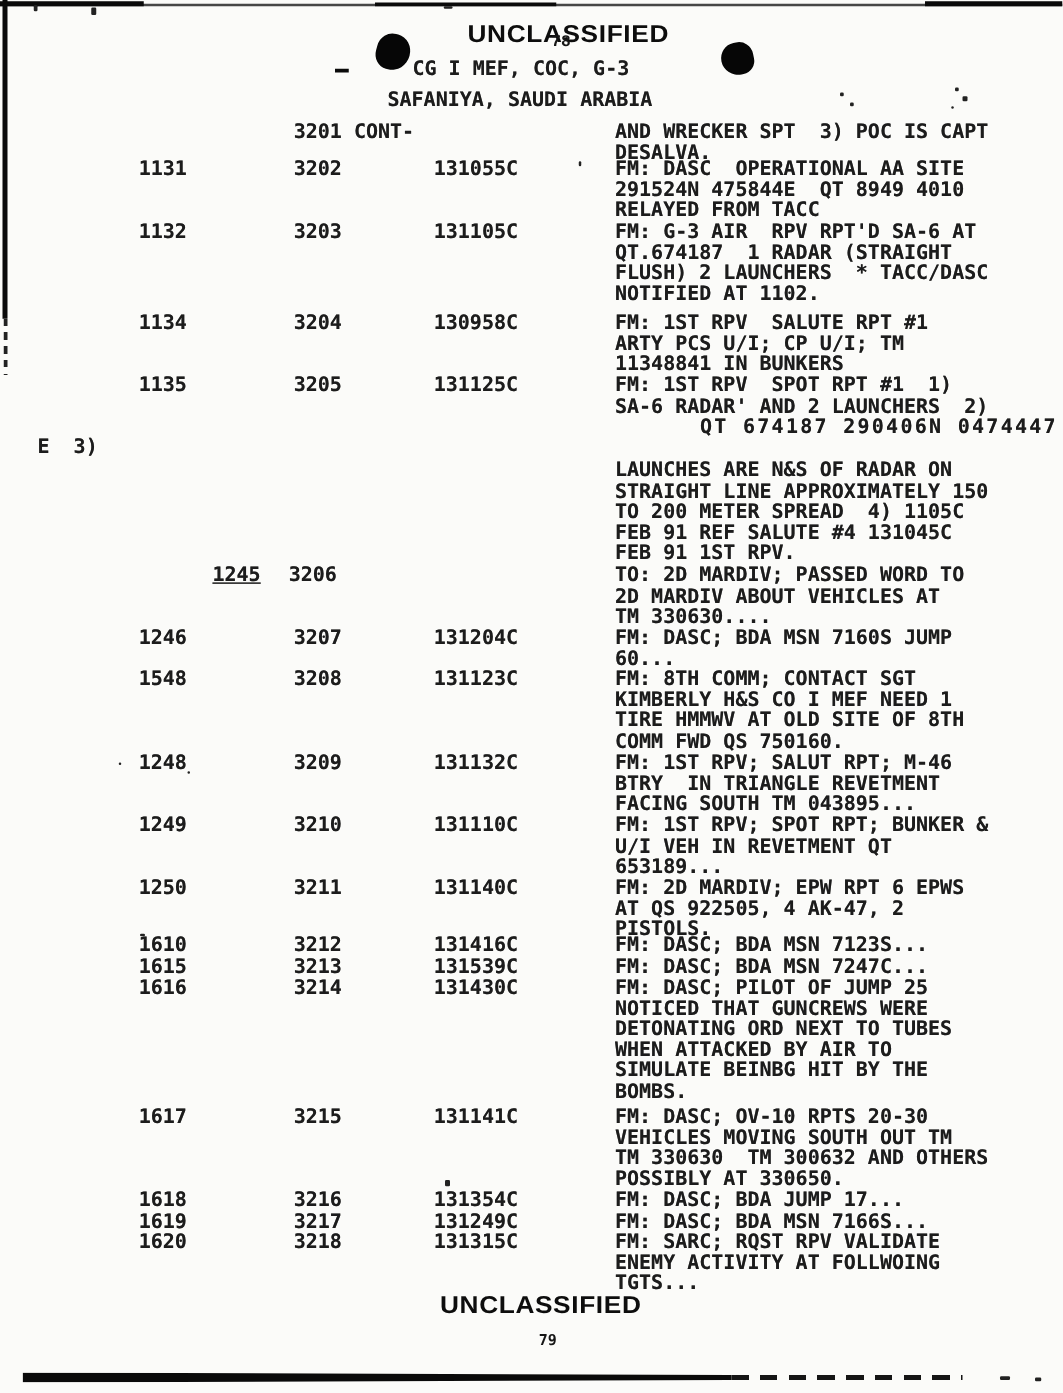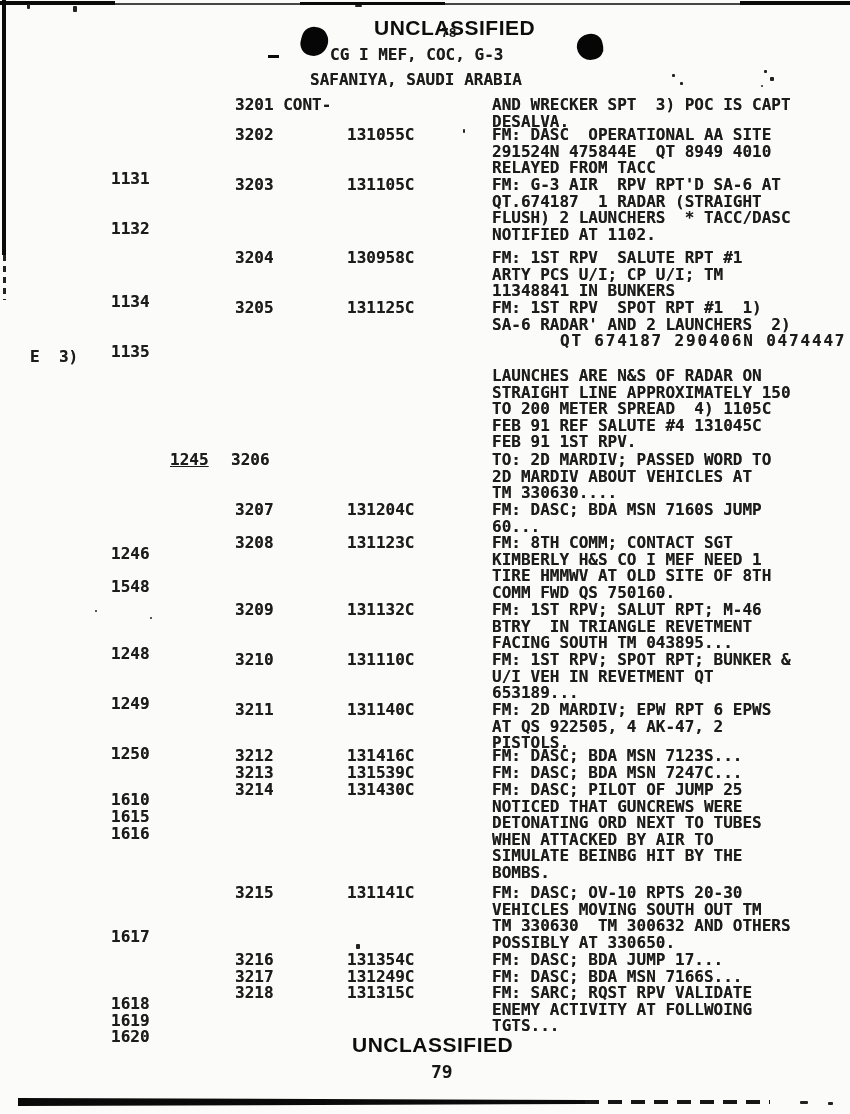--- a/index.html
+++ b/index.html
@@ -16,7 +16,7 @@
   }
   .row{position:absolute;left:0;top:0;width:850px;height:0;}
   .cell{position:absolute;top:0;}
-  .col-time{left:111px;margin-top:44px;}
+  .col-time{left:111px;}
   .col-serial{left:235px;}
   .col-dtg{left:347px;}
   .col-msg{left:465px;margin-left:27px;}

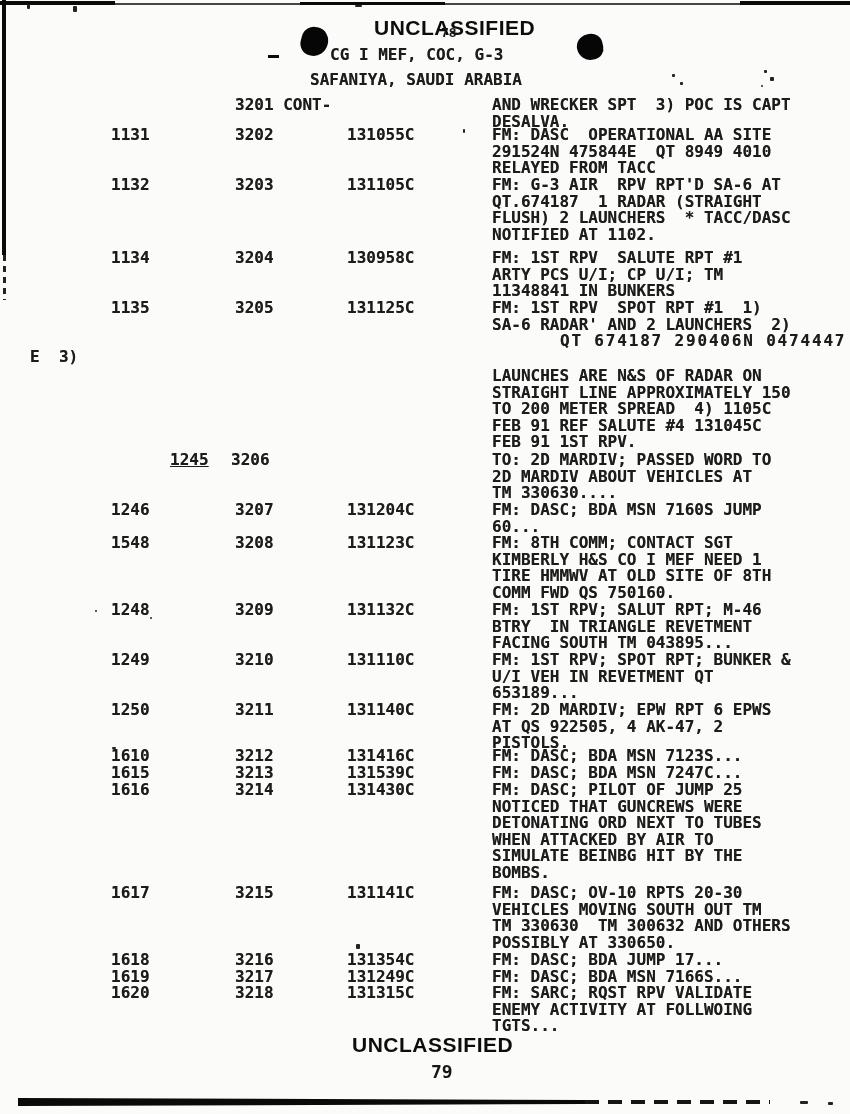--- a/index.html
+++ b/index.html
@@ -219,7 +219,7 @@
 </div>
 
 <h2 class="banner" style="left:352px;top:1034px;">UNCLASSIFIED</h2>
-<p class="pagenum" style="left:431px;top:1065px;font-size:18px;text-align:center;">79</p>
+<p class="pagenum" style="left:431px;top:1065px;font-size:12px;text-align:center;">79</p>
 
 <div style="position:absolute;left:18px;top:1098px;width:567px;height:8px;background:#0a0a0a;clip-path:polygon(0 0,100% 25%,100% 75%,0 100%);"></div>
 <div style="position:absolute;left:585px;top:1100px;width:185px;height:4px;background:repeating-linear-gradient(90deg,#151515 0 14px,transparent 14px 23px);"></div>

